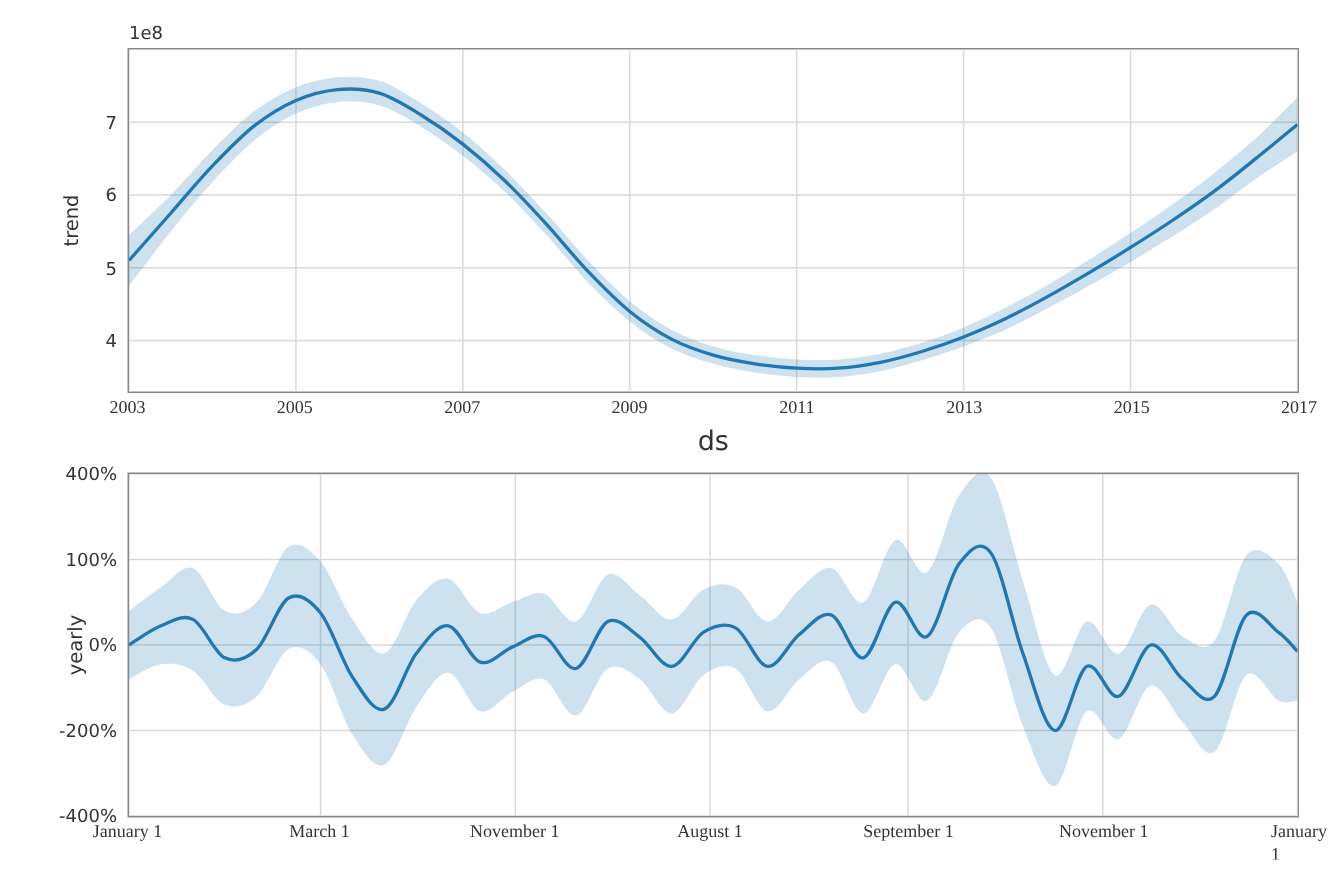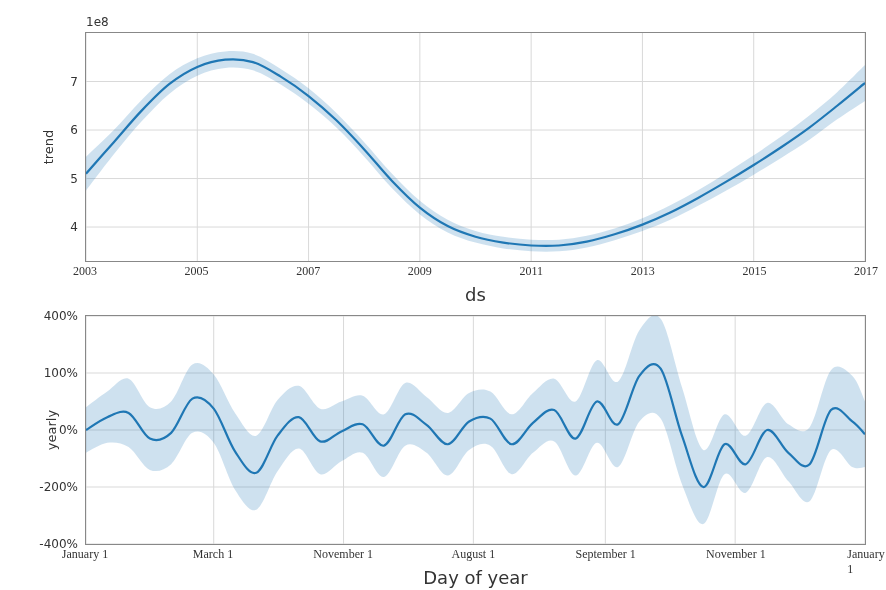--- a/index.html
+++ b/index.html
@@ -161,7 +161,6 @@
       <span style="left: 83.3333%;">November 1</span>
       <span style="left: 100%;">January 1</span>
     </div>
-  <div class="xlabel">Day of year</div>
 
 </div>
 

